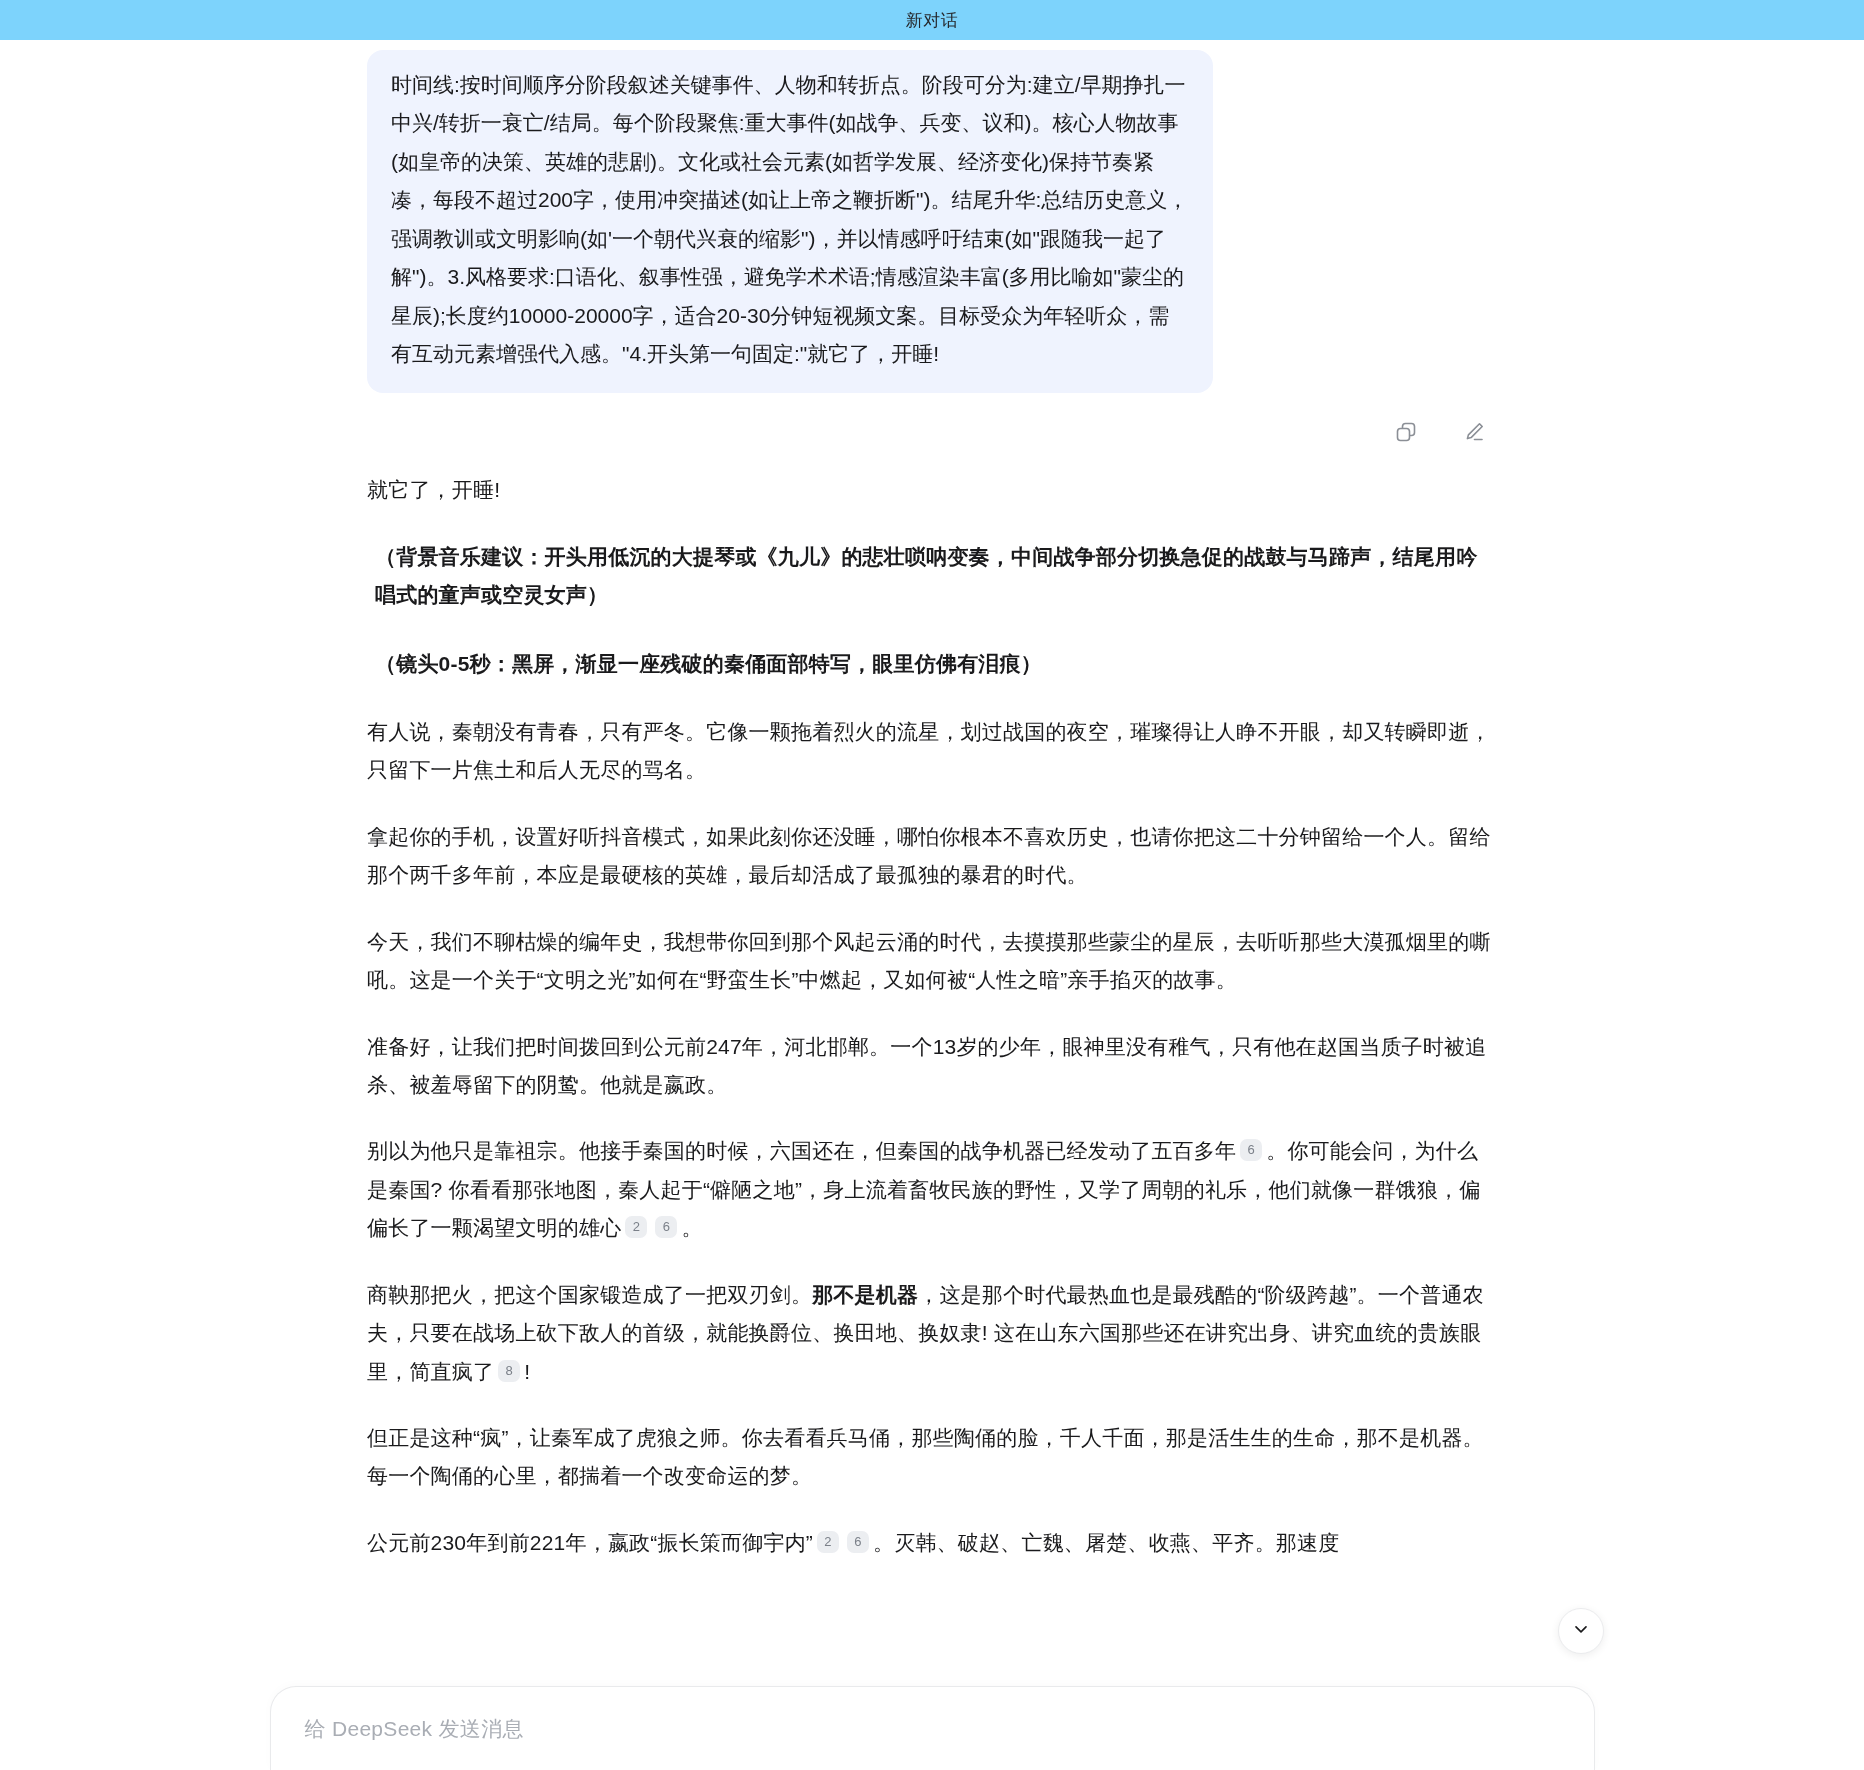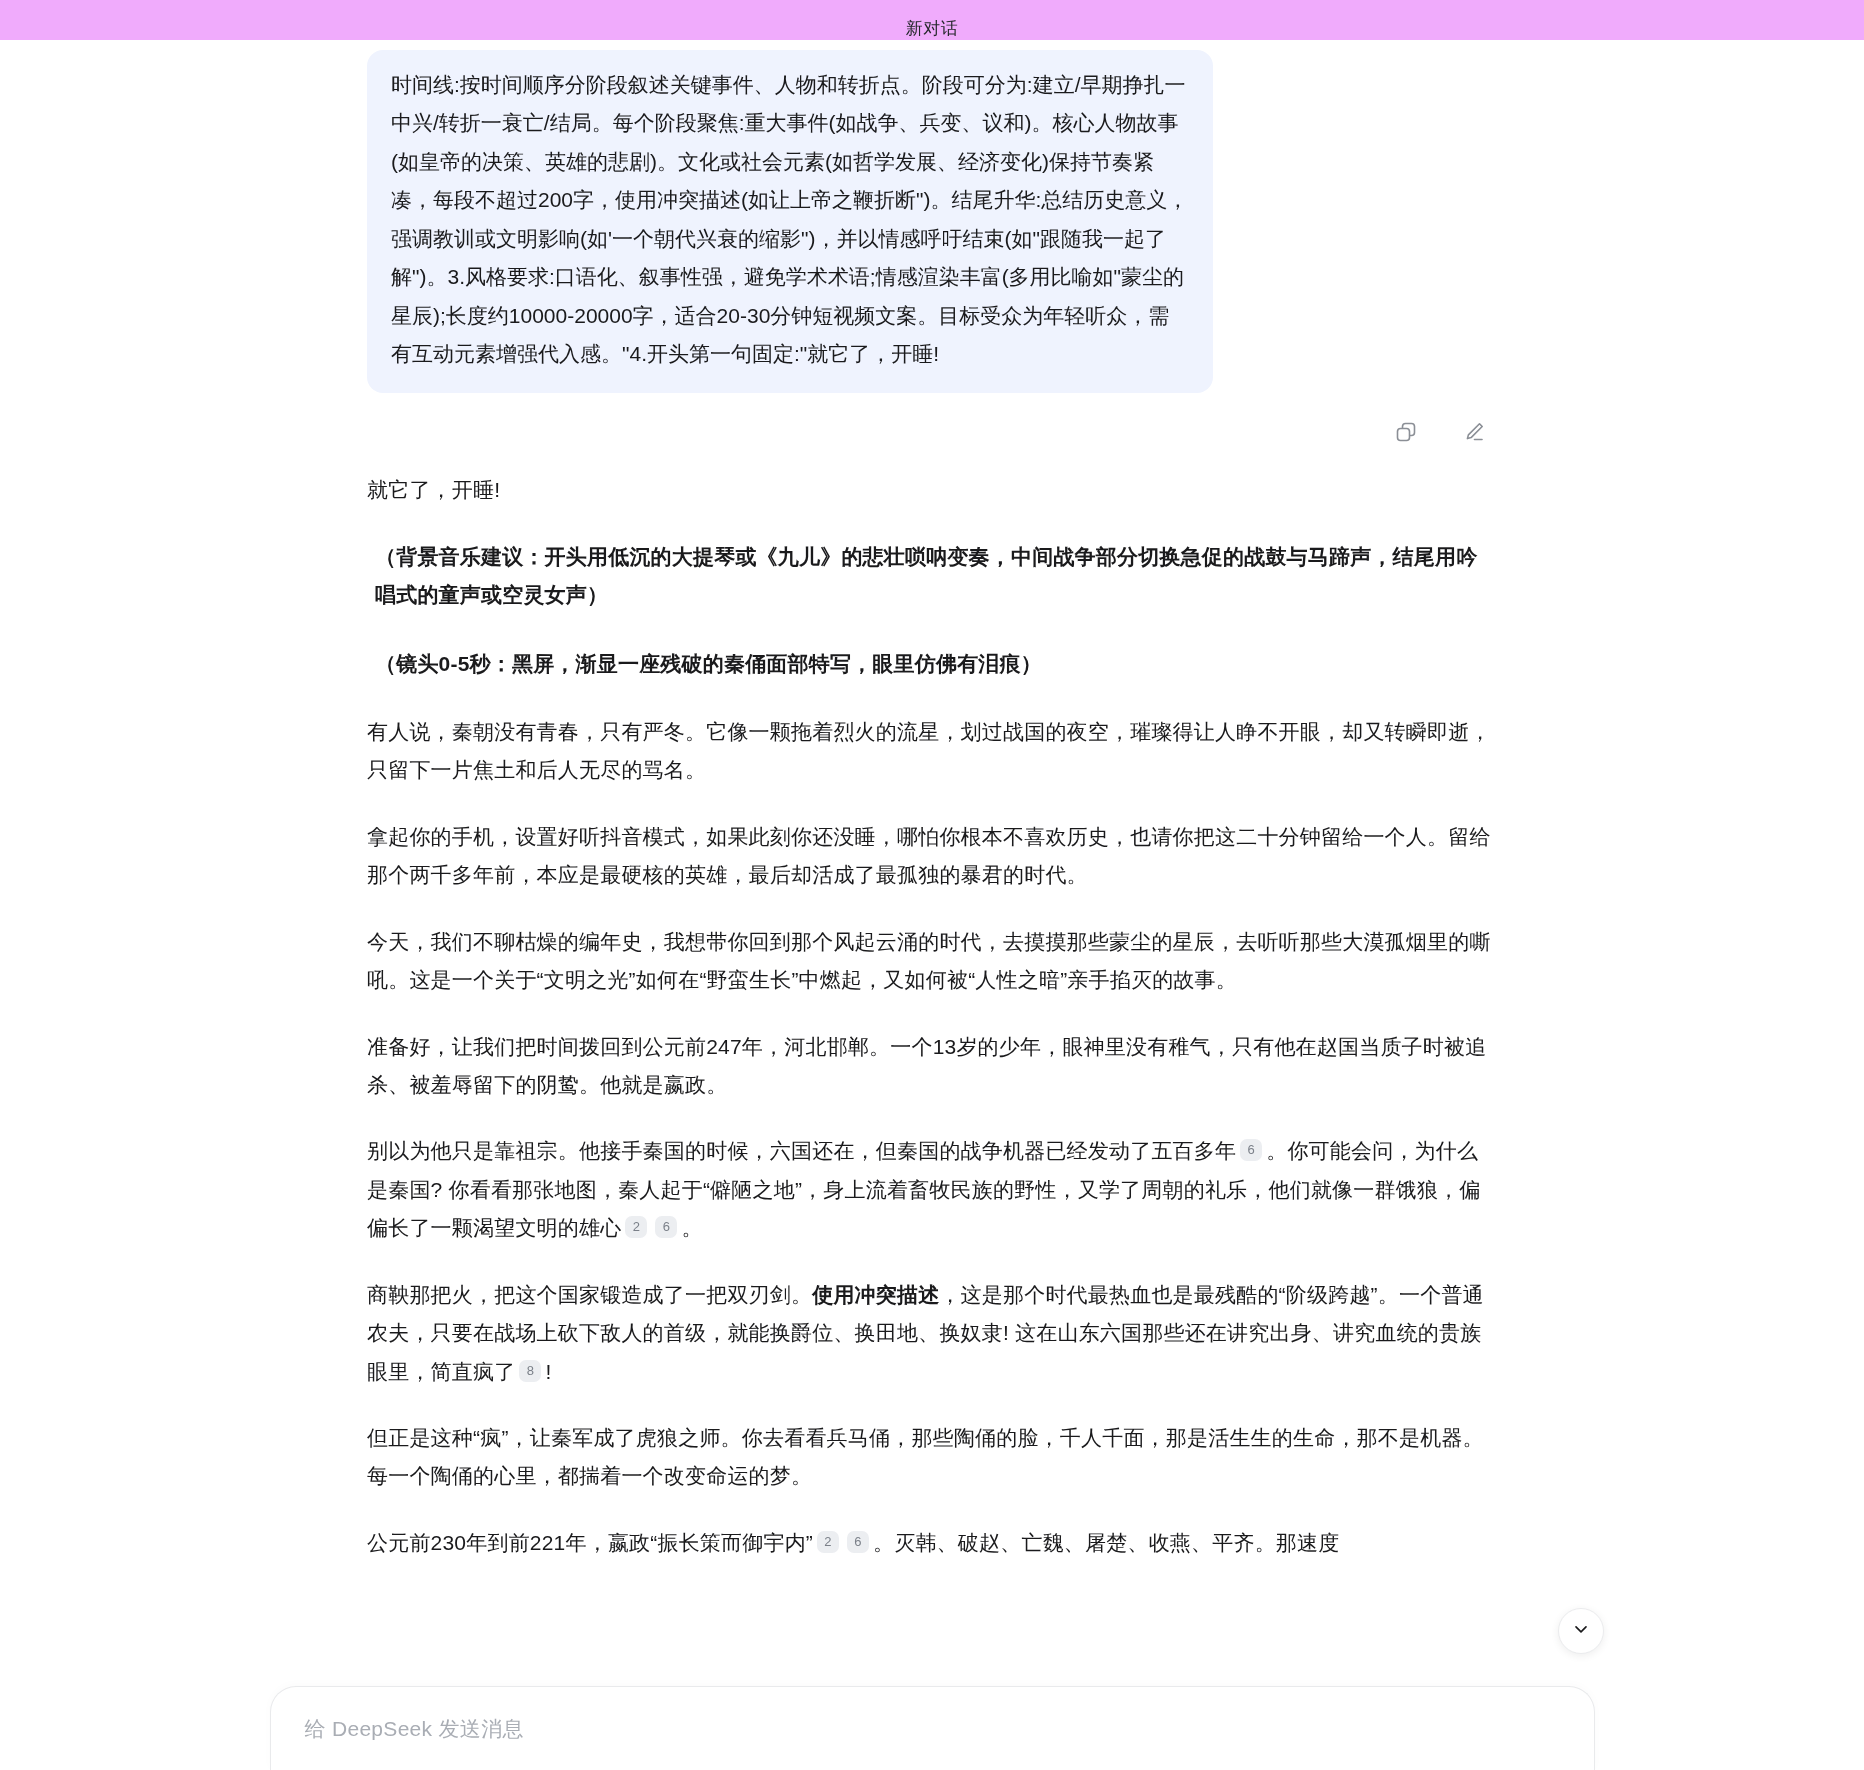--- a/index.html
+++ b/index.html
@@ -18,9 +18,9 @@
   .header {
     height: 40px;
     display: flex;
-    align-items: flex-end;
+    align-items: center;
     justify-content: center;
-    background: #f0abfc;
+    background: #7dd3fc;
   }
   .header-title {
     font-size: 17px;

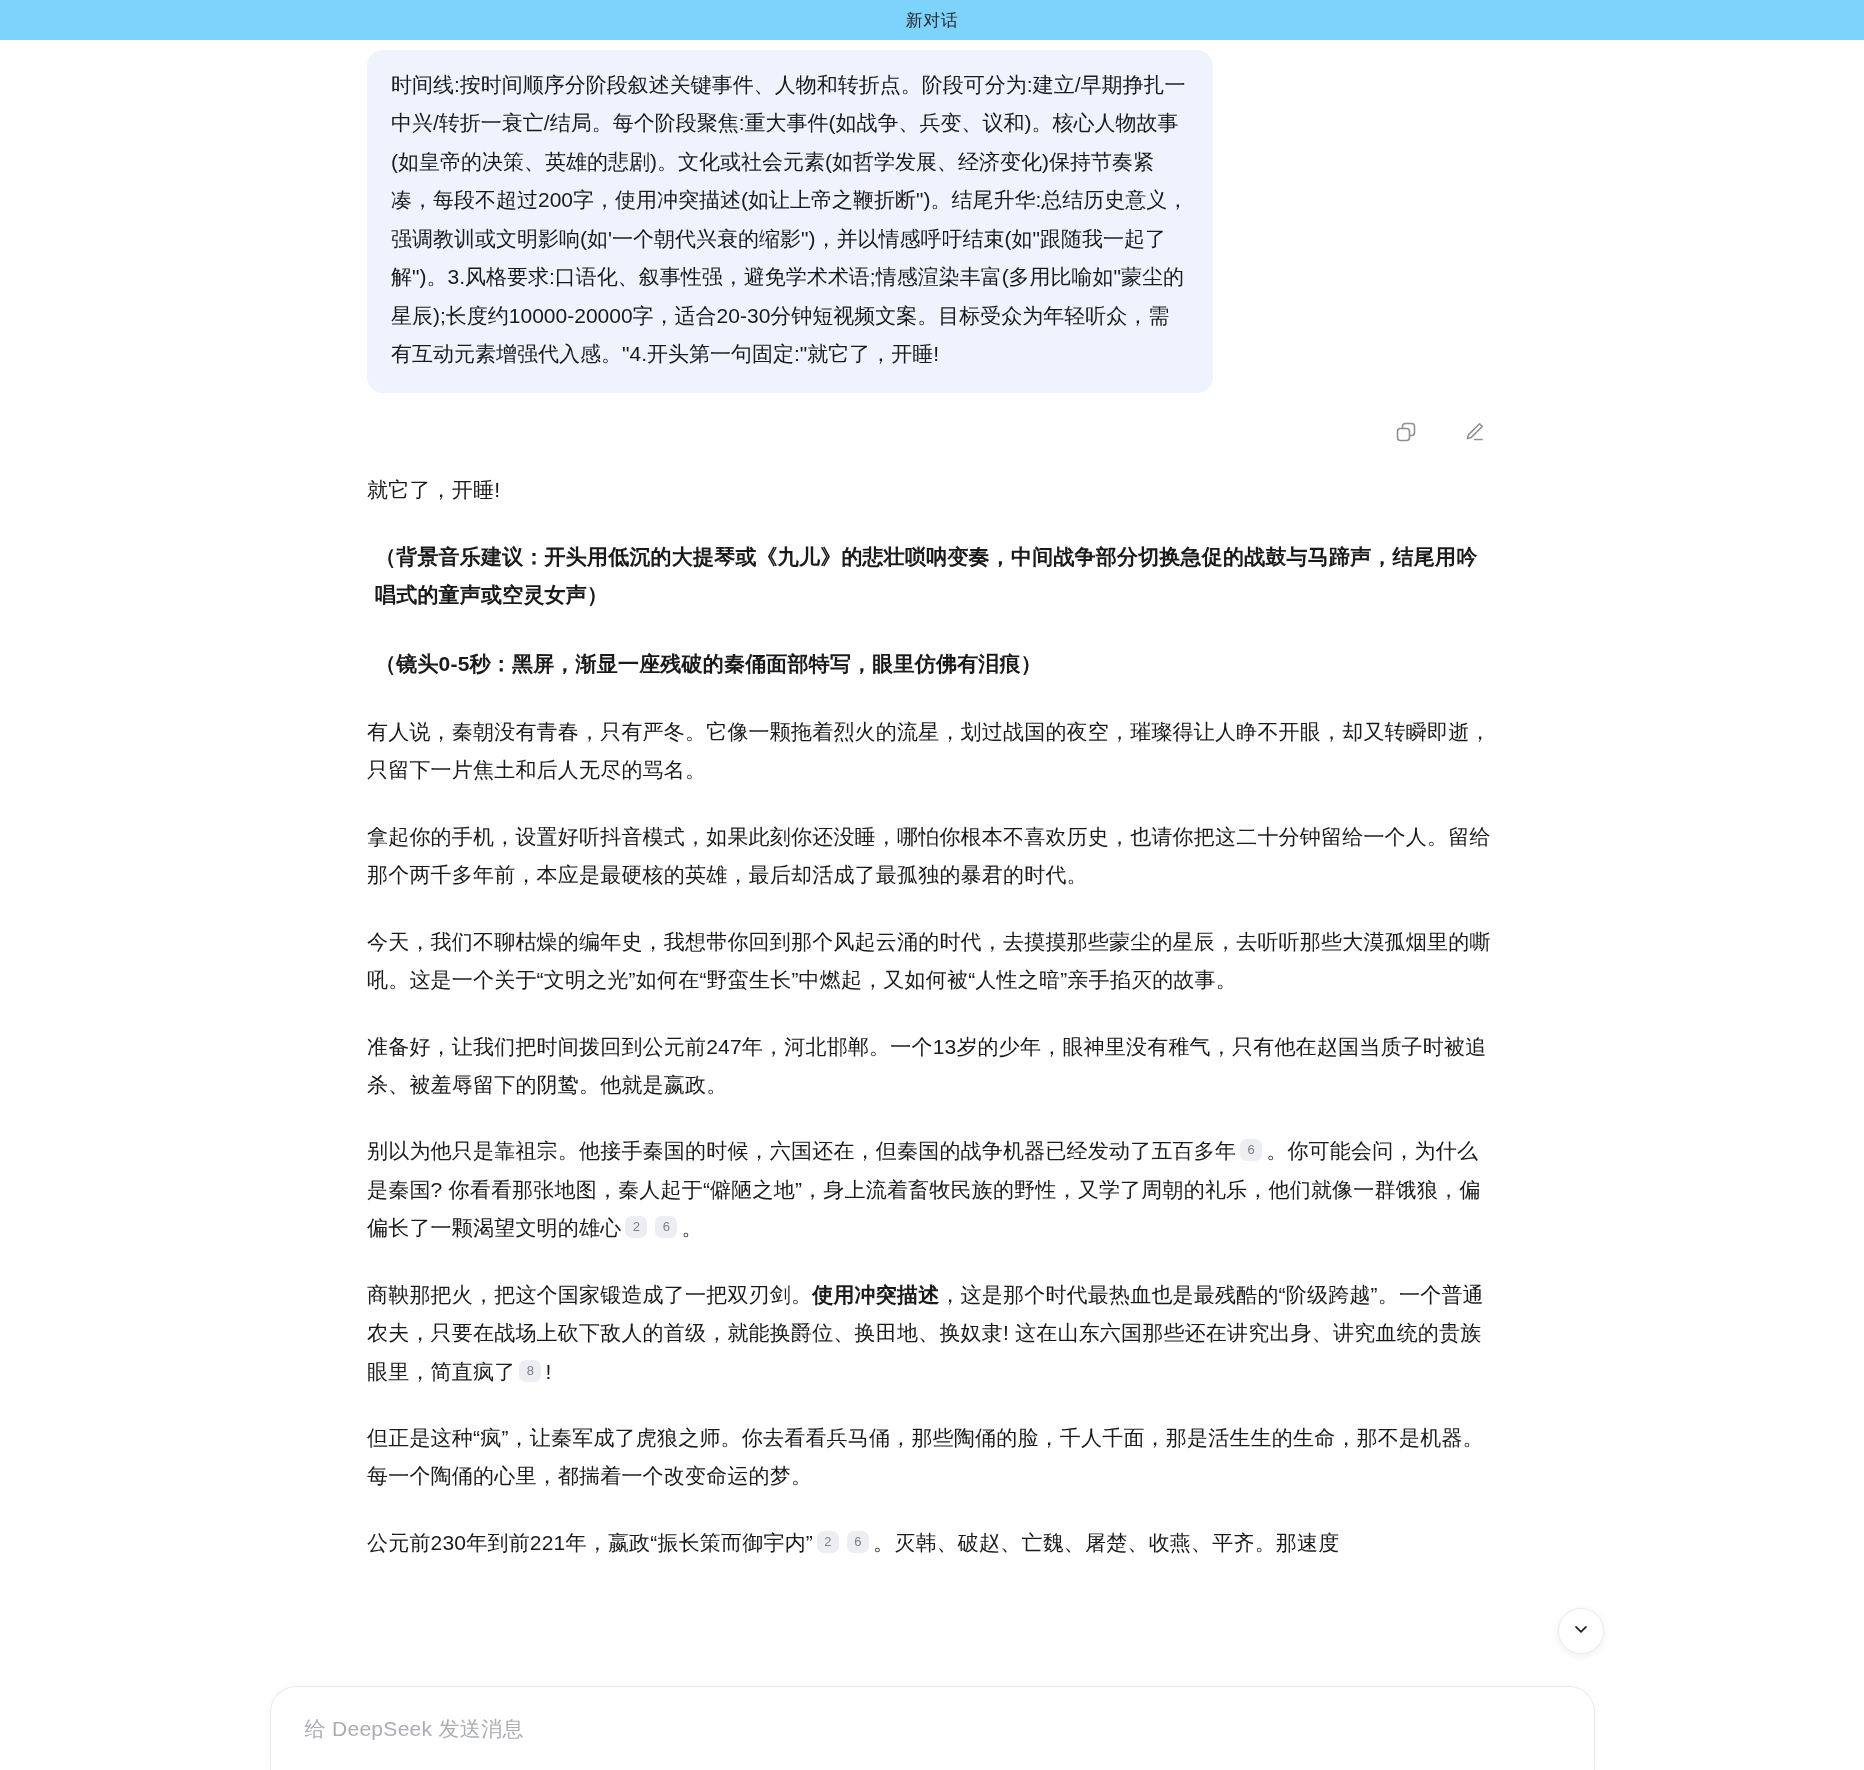--- a/index.html
+++ b/index.html
@@ -221,7 +221,7 @@
       <p>准备好，让我们把时间拨回到公元前247年，河北邯郸。一个13岁的少年，眼神里没有稚气，只有他在赵国当质子时被追杀、被羞辱留下的阴鸷。他就是嬴政。</p>
 
       <p>别以为他只是靠祖宗。他接手秦国的时候，六国还在，但秦国的战争机器已经发动了五百多年<span class="cite">6</span>。你可能会问，为什么是秦国? 你看看那张地图，秦人起于“僻陋之地”，身上流着畜牧民族的野性，又学了周朝的礼乐，他们就像一群饿狼，偏偏长了一颗渴望文明的雄心<span class="cite">2</span><span class="cite">6</span>。</p>
-      <p>商鞅那把火，把这个国家锻造成了一把双刃剑。<strong>使用冲突描述</strong>，这是那个时代最热血也是最残酷的“阶级跨越”。一个普通农夫，只要在战场上砍下敌人的首级，就能换爵位、换田地、换奴隶! 这在山东六国那些还在讲究出身、讲究血统的贵族眼里，简直疯了<span class="cite">8</span>!</p>
+      <p>商鞅那把火，把这个国家锻造成了一把双刃剑。<strong>那不是机器</strong>，这是那个时代最热血也是最残酷的“阶级跨越”。一个普通农夫，只要在战场上砍下敌人的首级，就能换爵位、换田地、换奴隶! 这在山东六国那些还在讲究出身、讲究血统的贵族眼里，简直疯了<span class="cite">8</span>!</p>
       <p>但正是这种“疯”，让秦军成了虎狼之师。你去看看兵马俑，那些陶俑的脸，千人千面，那是活生生的生命，那不是机器。每一个陶俑的心里，都揣着一个改变命运的梦。</p>
       <p>公元前230年到前221年，嬴政“振长策而御宇内”<span class="cite">2</span><span class="cite">6</span>。灭韩、破赵、亡魏、屠楚、收燕、平齐。那速度</p>
     </div>

